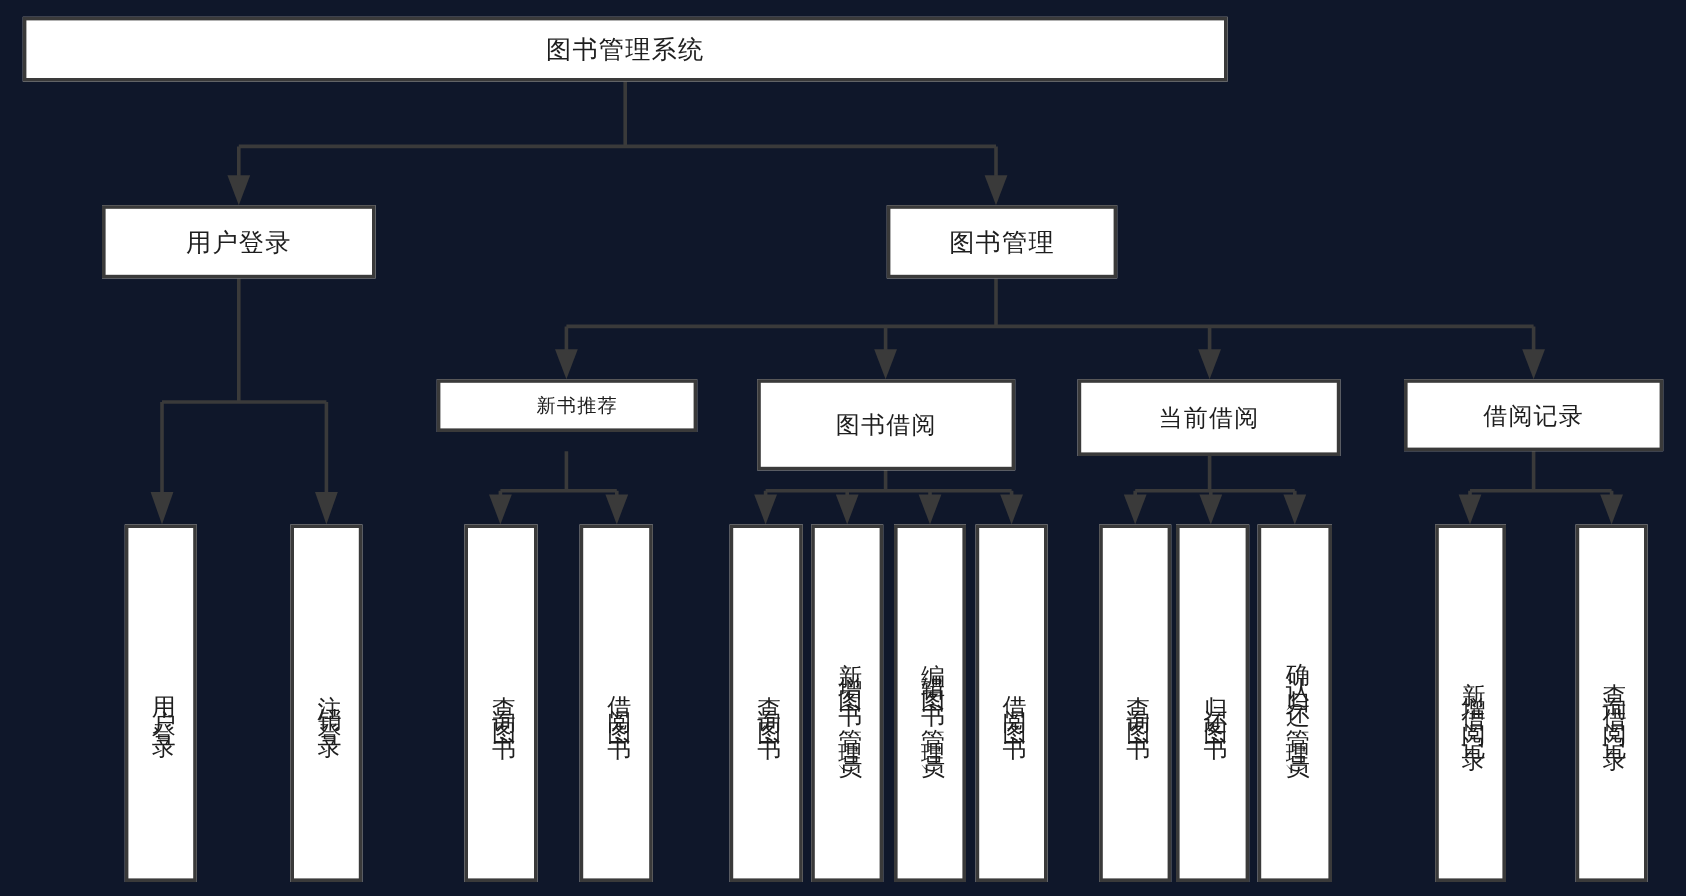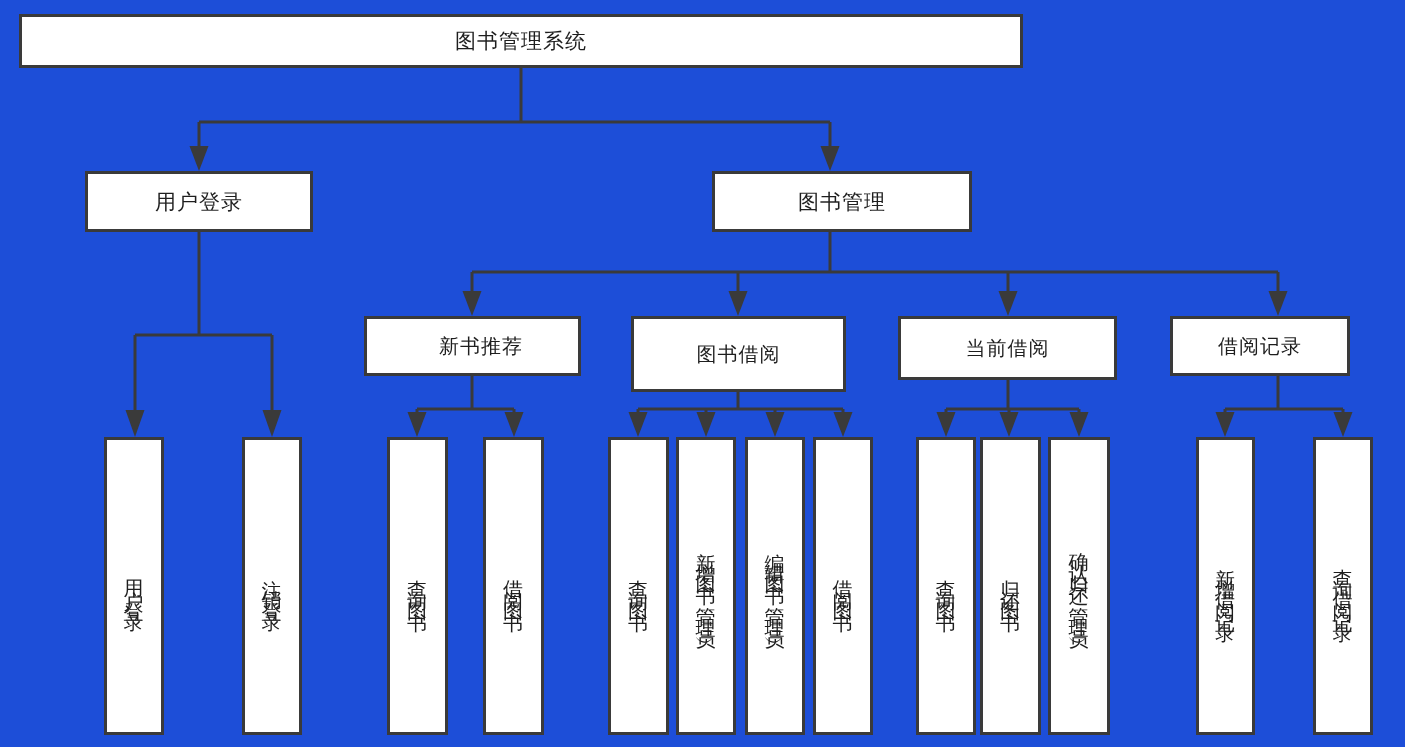--- a/index.html
+++ b/index.html
@@ -11,8 +11,8 @@
     position: relative;
     width: 1405px;
     height: 747px;
-    background: #1d4ed8;
-    font-family: Liberation Serif, serif;
+    background: #0f172a;
+    font-family: Liberation Mono, monospace;
     overflow: hidden;
   }
   #connectors {

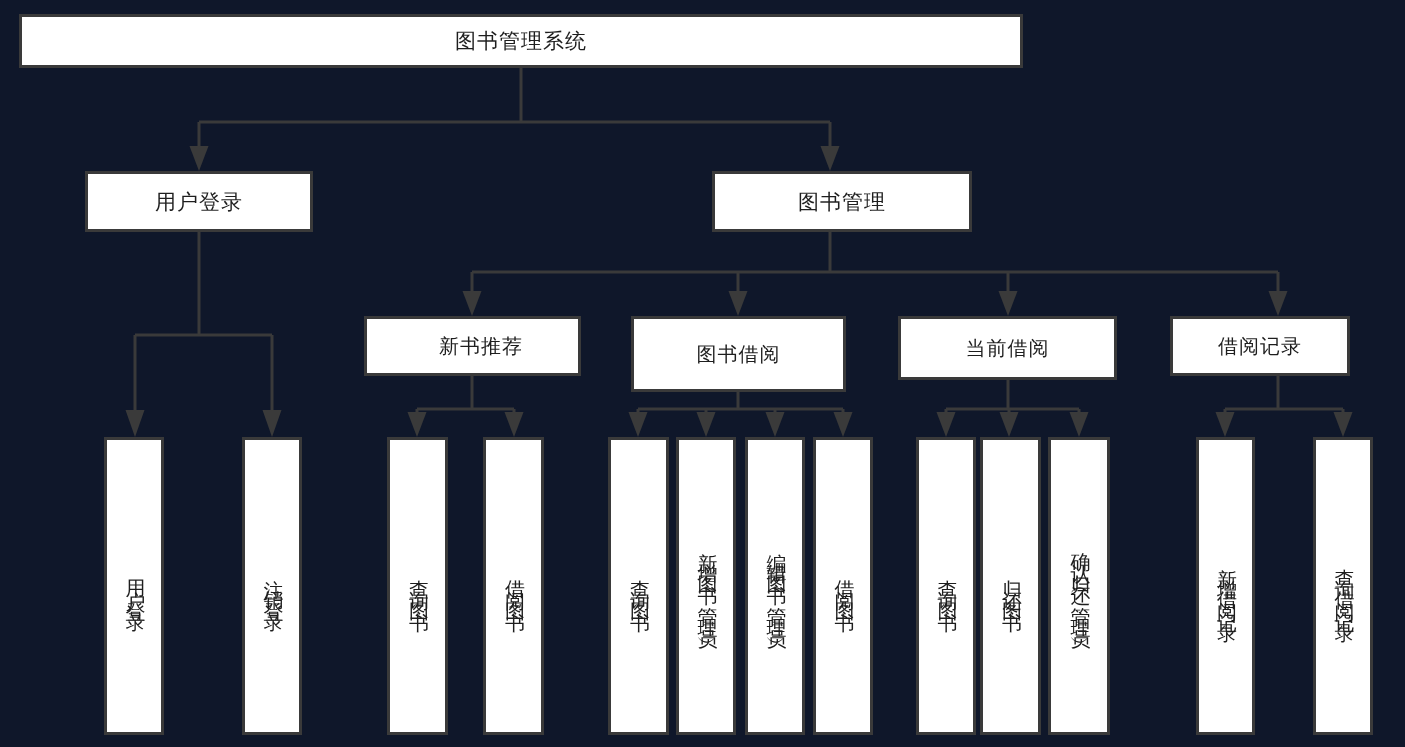--- a/index.html
+++ b/index.html
@@ -135,7 +135,7 @@
   <div class="box" style="left:19px; top:14px; width:1004px; height:54px;">图书管理系统</div>
 
   <div class="box" style="left:85px; top:171px; width:228px; height:61px;">用户登录</div>
-  <div class="box" style="left:712px; top:171px; width:260px; height:61px;">图书管理</div>
+  <div class="box" style="left:739px; top:171px; width:192px; height:61px;">图书管理</div>
 
   <div class="box" style="left:364px; top:316px; width:217px; height:60px; font-size:20px;padding-left:17px;">新书推荐</div>
   <div class="box" style="left:631px; top:316px; width:215px; height:76px; font-size:20px;">图书借阅</div>

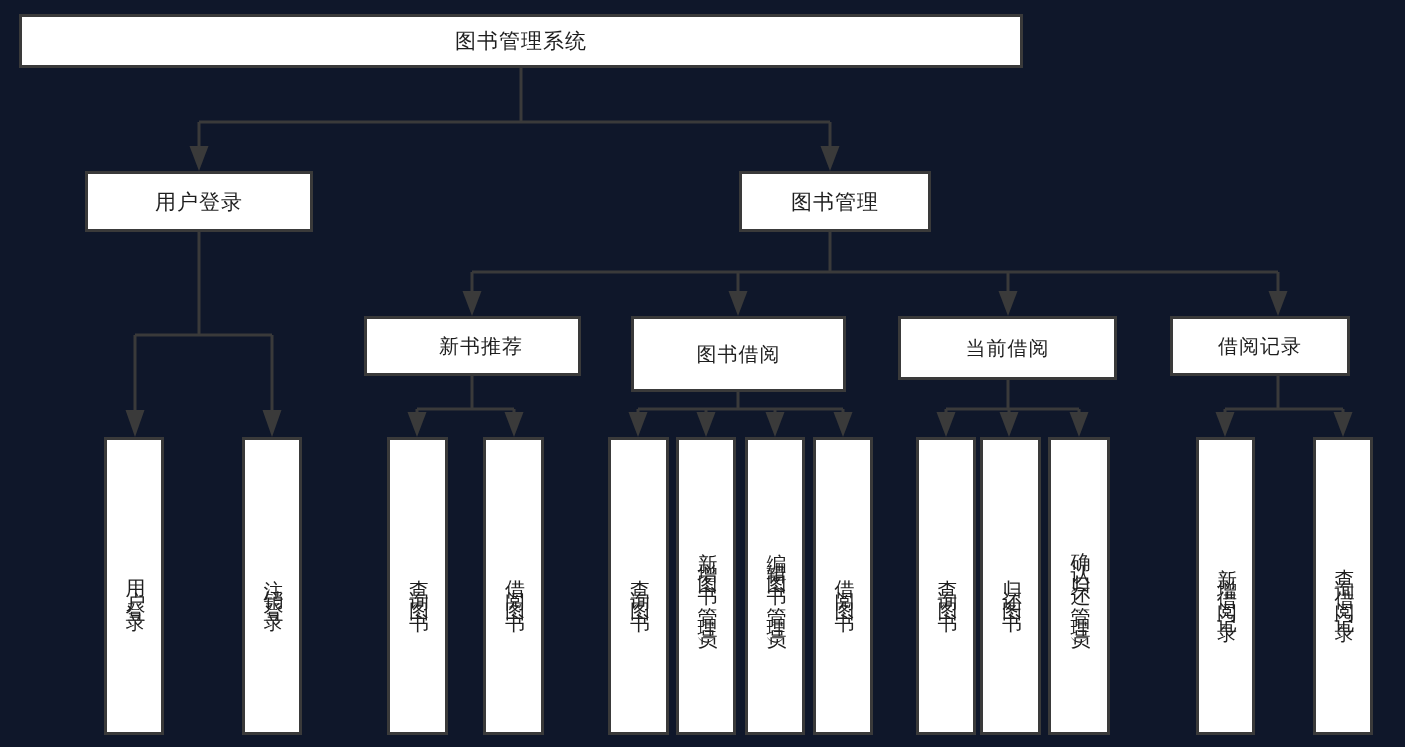--- a/index.html
+++ b/index.html
@@ -137,7 +137,7 @@
   <div class="box" style="left:85px; top:171px; width:228px; height:61px;">用户登录</div>
   <div class="box" style="left:739px; top:171px; width:192px; height:61px;">图书管理</div>
 
-  <div class="box" style="left:364px; top:316px; width:217px; height:60px; font-size:20px;padding-left:17px;">新书推荐</div>
+  <div class="box" style="left:364px; top:316px; width:217px; height:44px; font-size:16px;padding-left:17px;">新书推荐</div>
   <div class="box" style="left:631px; top:316px; width:215px; height:76px; font-size:20px;">图书借阅</div>
   <div class="box" style="left:898px; top:316px; width:219px; height:64px; font-size:20px;">当前借阅</div>
   <div class="box" style="left:1170px; top:316px; width:180px; height:60px; font-size:20px;">借阅记录</div>

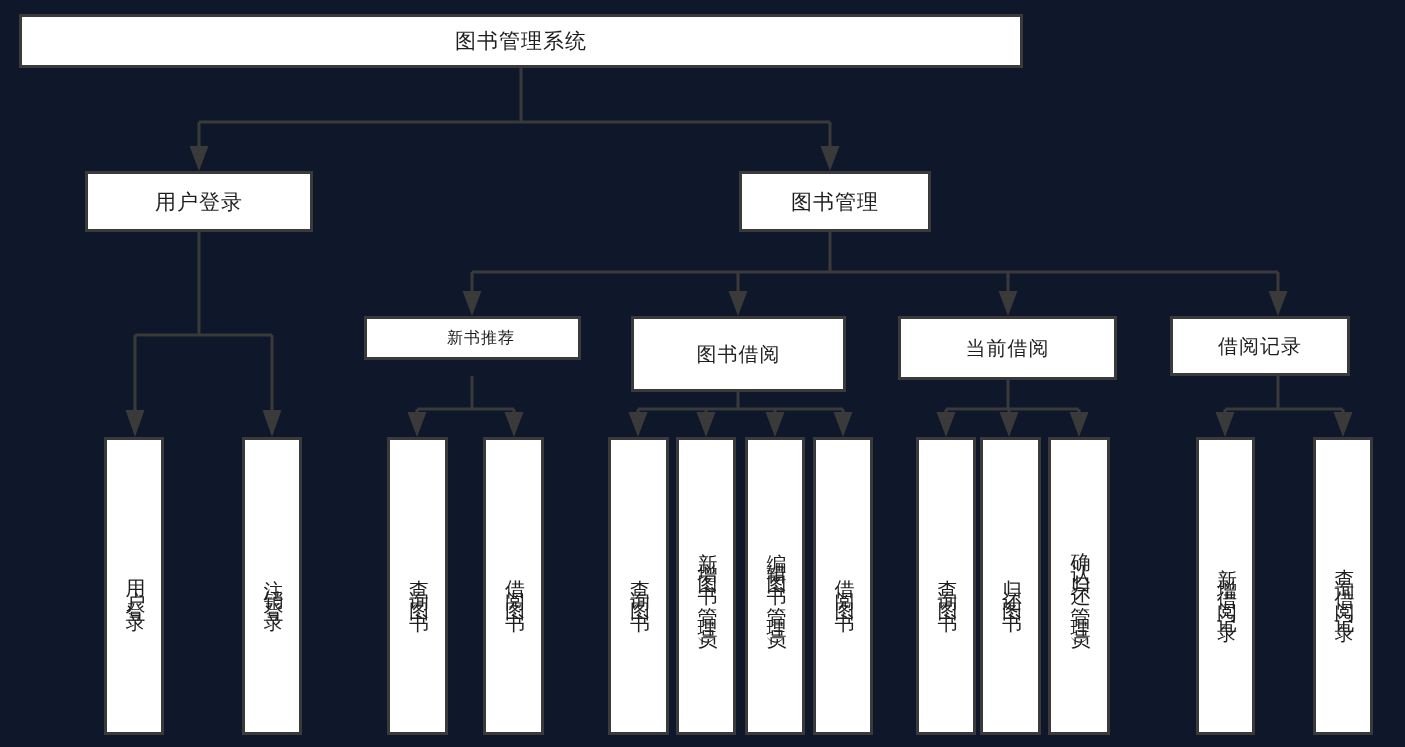--- a/index.html
+++ b/index.html
@@ -140,7 +140,7 @@
   <div class="box" style="left:364px; top:316px; width:217px; height:44px; font-size:16px;padding-left:17px;">新书推荐</div>
   <div class="box" style="left:631px; top:316px; width:215px; height:76px; font-size:20px;">图书借阅</div>
   <div class="box" style="left:898px; top:316px; width:219px; height:64px; font-size:20px;">当前借阅</div>
-  <div class="box" style="left:1170px; top:316px; width:180px; height:60px; font-size:20px;">借阅记录</div>
+  <div class="box" style="left:1170px; top:316px; width:216px; height:60px; font-size:20px;">借阅记录</div>
 
   <div class="vbox" style="left:104px; width:60px;">用户登录</div>
   <div class="vbox" style="left:242px; width:60px;">注销登录</div>

